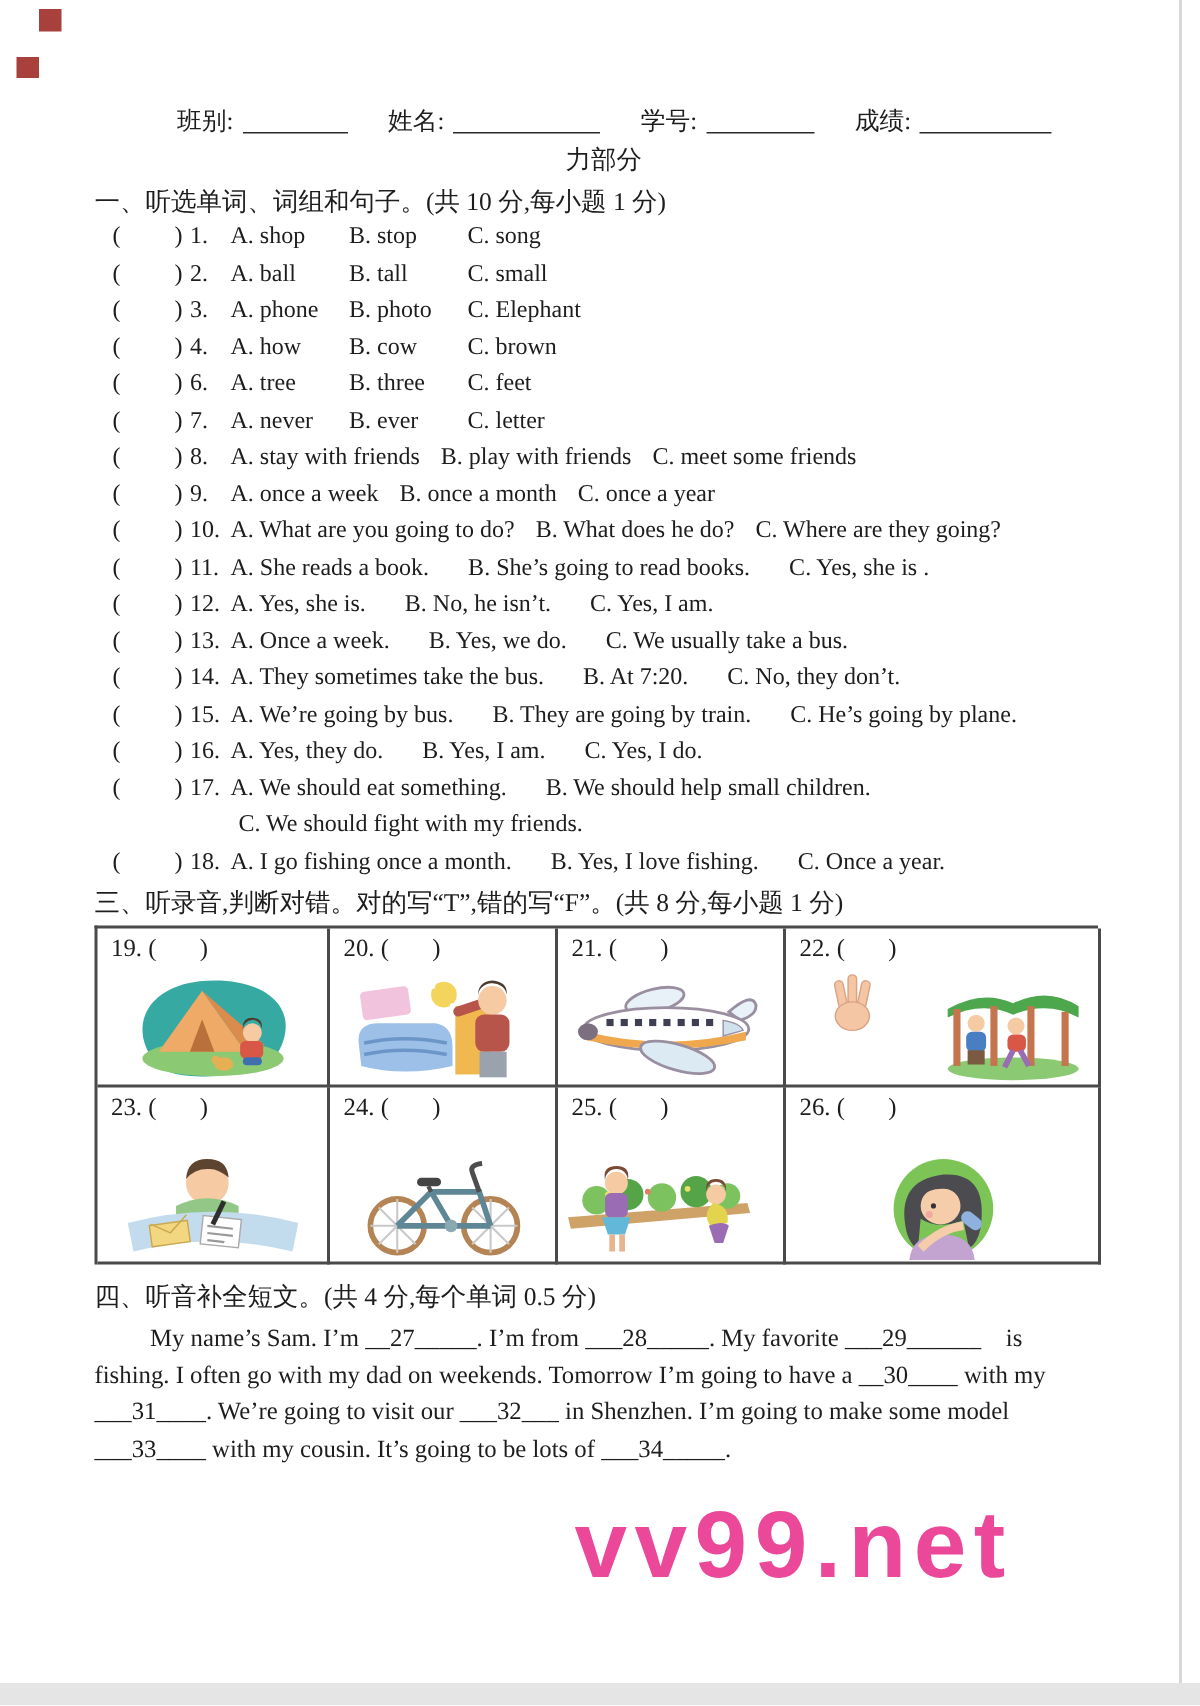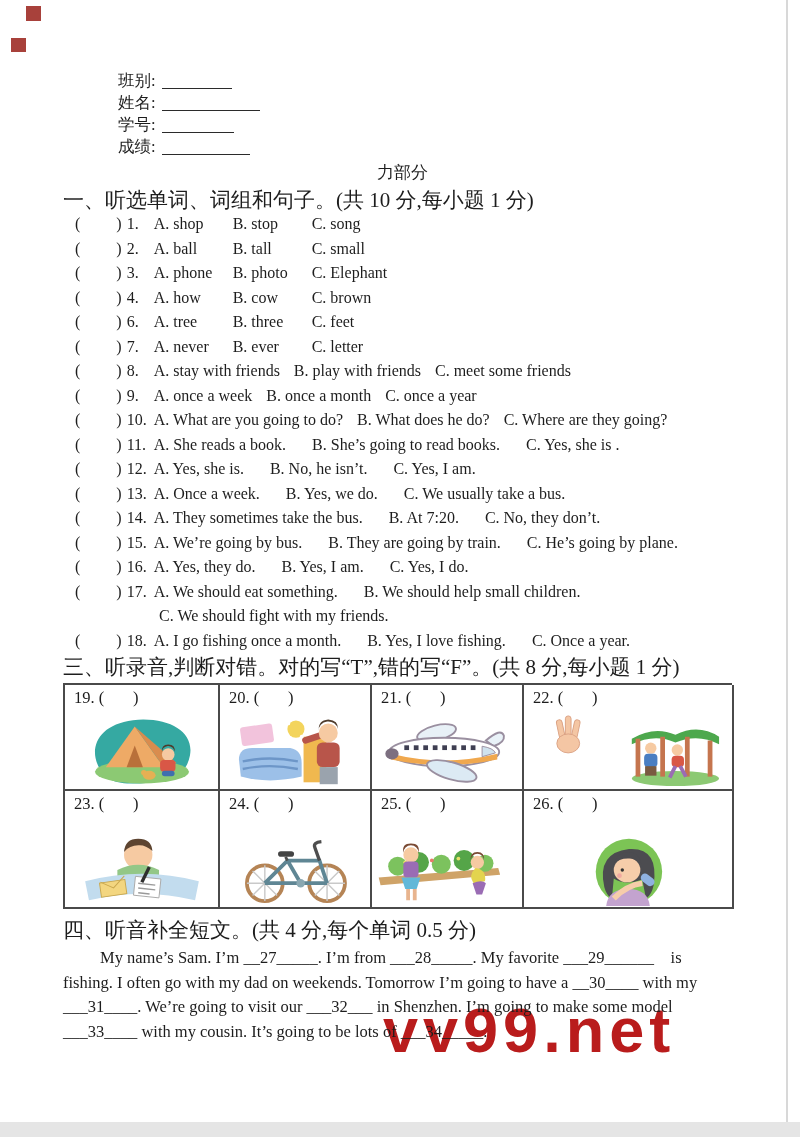--- a/index.html
+++ b/index.html
@@ -20,7 +20,7 @@
   }
   .content { position:absolute; left:63px; top:70px; width:679px; z-index:1; }
   .title { text-align:center; font-size:21px; font-weight:bold; letter-spacing:0.5px; margin-bottom:15px; }
-  .fields { display:flex; padding-left:55px; font-size:16.5px; margin-bottom:3px;flex-direction:column; }
+  .fields { display:flex; padding-left:55px; font-size:16.5px; margin-bottom:3px; }
   .field { margin-right:27px; white-space:nowrap; }
   .blank { display:inline-block; border-bottom:1.5px solid #2b2b2b; height:17px; vertical-align:-3px; margin-left:6px; }
   .field.f1 .blank { width:70px; }

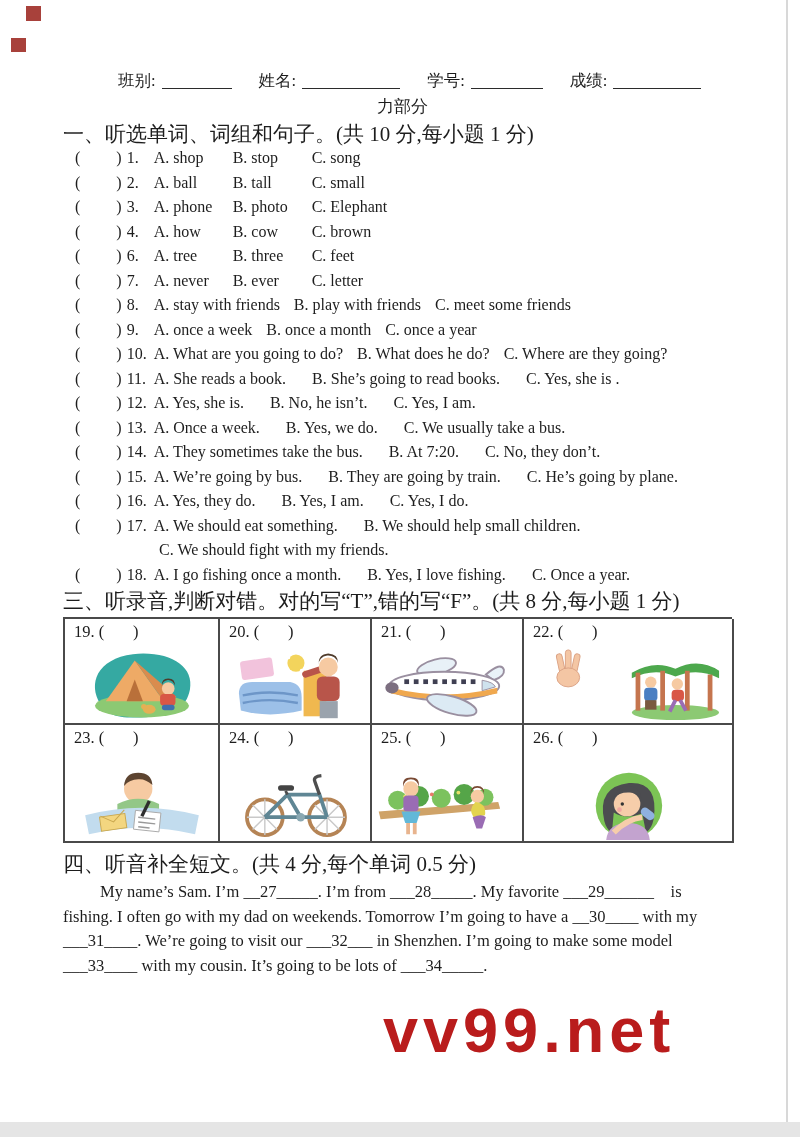--- a/index.html
+++ b/index.html
@@ -28,7 +28,7 @@
   .field.f3 .blank { width:72px; }
   .field.f4 .blank { width:88px; }
   .subtitle { text-align:center; font-size:17px; margin-bottom:5px; }
-  .sec-h { font-size:21px; line-height:23px; margin-top:3px; }
+  .sec-h { font-size:17px; line-height:23px; margin-top:3px; }
   .items { }
   .item { font-size:16px; line-height:24.5px; white-space:nowrap; padding-left:12px; }
   .paren { white-space:pre; }

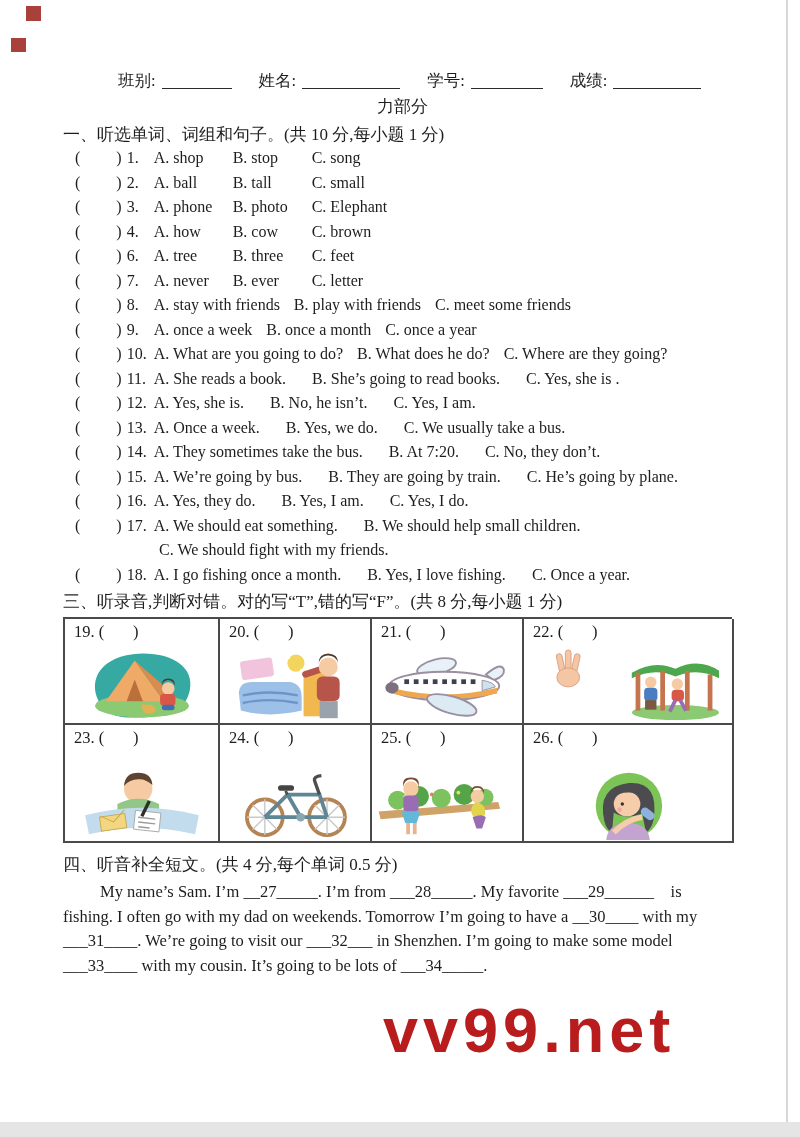--- a/index.html
+++ b/index.html
@@ -16,7 +16,7 @@
   .watermark {
     position:absolute; left:383px; top:994px; z-index:0;
     font-family:"Liberation Sans","DejaVu Sans",sans-serif; font-weight:bold;
-    font-size:63px; letter-spacing:5px; color:#b91c1c; user-select:none;
+    font-size:63px; letter-spacing:5px; color:#ec4899; user-select:none;
   }
   .content { position:absolute; left:63px; top:70px; width:679px; z-index:1; }
   .title { text-align:center; font-size:21px; font-weight:bold; letter-spacing:0.5px; margin-bottom:15px; }

